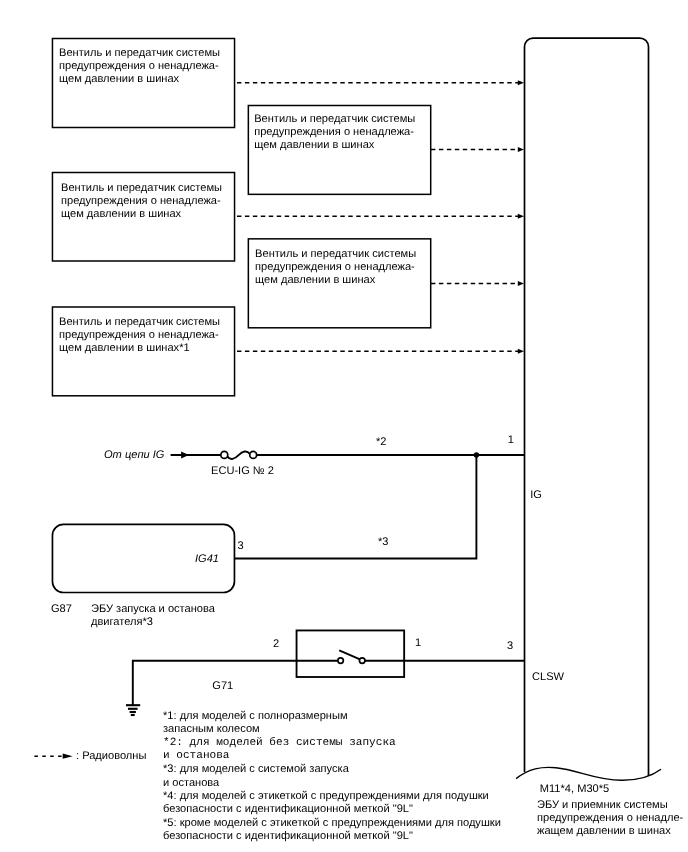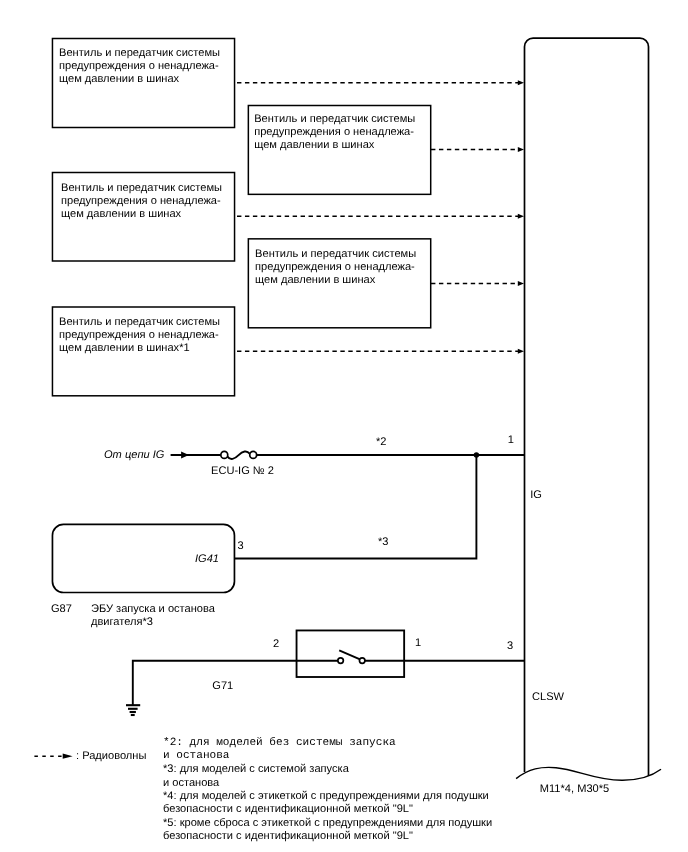--- a/index.html
+++ b/index.html
@@ -112,7 +112,7 @@
   <div class="txt" style="left:273px;top:637.9px;">2</div>
   <div class="txt" style="left:414.9px;top:637.3px;">1</div>
   <div class="txt" style="left:507px;top:639.8px;">3</div>
-  <div class="txt" style="left:532px;top:691px;">CLSW</div>
+  <div class="txt" style="left:532px;top:671px;">CLSW</div>
   <div class="txt" style="left:212.3px;top:680.4px;">G71</div>
 
   <div class="txt" style="left:539.8px;top:783.4px;">M11*4, M30*5</div>

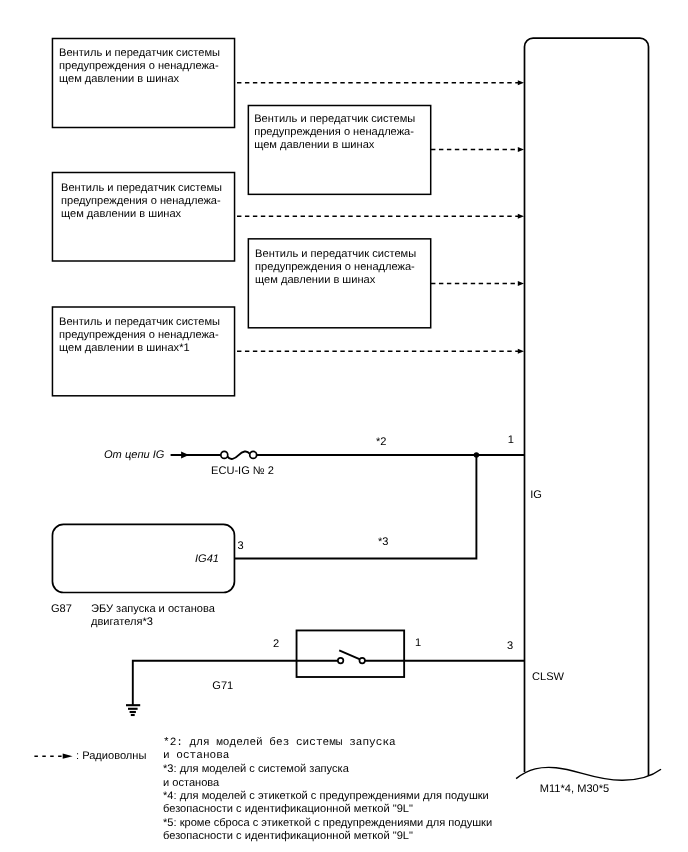--- a/index.html
+++ b/index.html
@@ -119,6 +119,8 @@
 
   <div class="txt" style="left:76px;top:750.4px;">: Радиоволны</div>
 
+  <div class="txt" style="left:163px;top:710.2px;">*1: для моделей с полноразмерным
+запасным колесом</div>
   <div class="txt" style="left:163px;top:736.8px;font-family:Liberation Mono, monospace;">*2: для моделей без системы запуска
 и останова</div>
   <div class="txt" style="left:163px;top:763.4px;">*3: для моделей с системой запуска

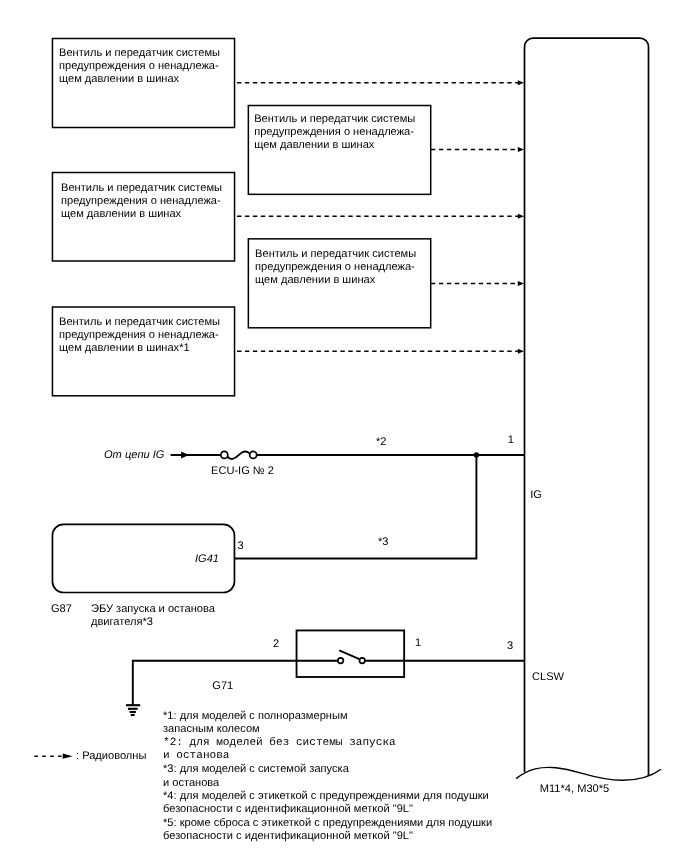--- a/index.html
+++ b/index.html
@@ -116,6 +116,9 @@
   <div class="txt" style="left:212.3px;top:680.4px;">G71</div>
 
   <div class="txt" style="left:539.8px;top:783.4px;">M11*4, M30*5</div>
+  <div class="txt" style="left:537px;top:798.85px;">ЭБУ и приемник системы
+предупреждения о ненадле-
+жащем давлении в шинах</div>
 
   <div class="txt" style="left:76px;top:750.4px;">: Радиоволны</div>
 

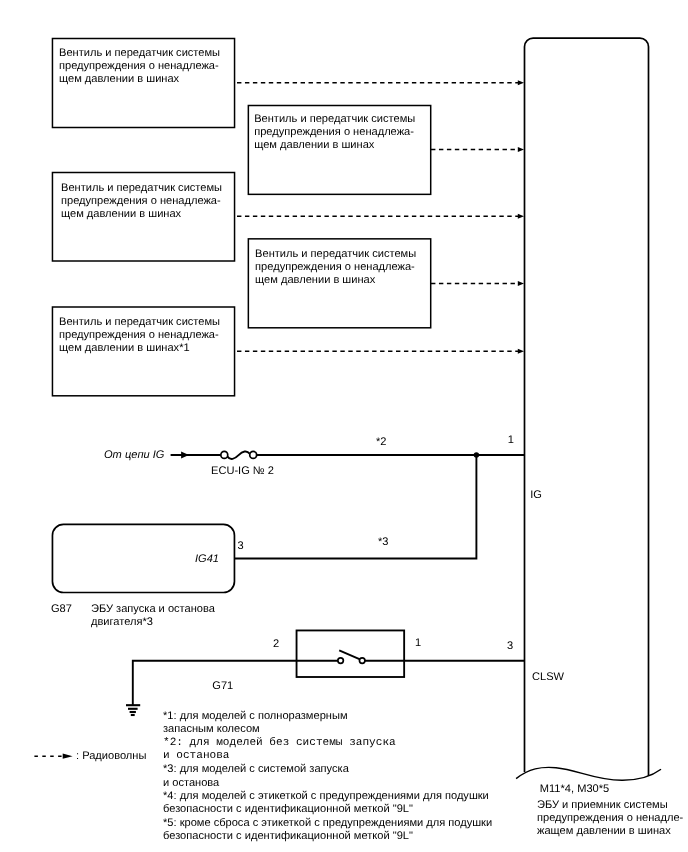--- a/index.html
+++ b/index.html
@@ -130,7 +130,7 @@
 и останова</div>
   <div class="txt" style="left:163px;top:790px;">*4: для моделей с этикеткой с предупреждениями для подушки
 безопасности с идентификационной меткой "9L"</div>
-  <div class="txt" style="left:163px;top:816.6px;">*5: кроме сброса с этикеткой с предупреждениями для подушки
+  <div class="txt" style="left:163px;top:816.6px;">*5: кроме моделей с этикеткой с предупреждениями для подушки
 безопасности с идентификационной меткой "9L"</div>
 
 </div>

